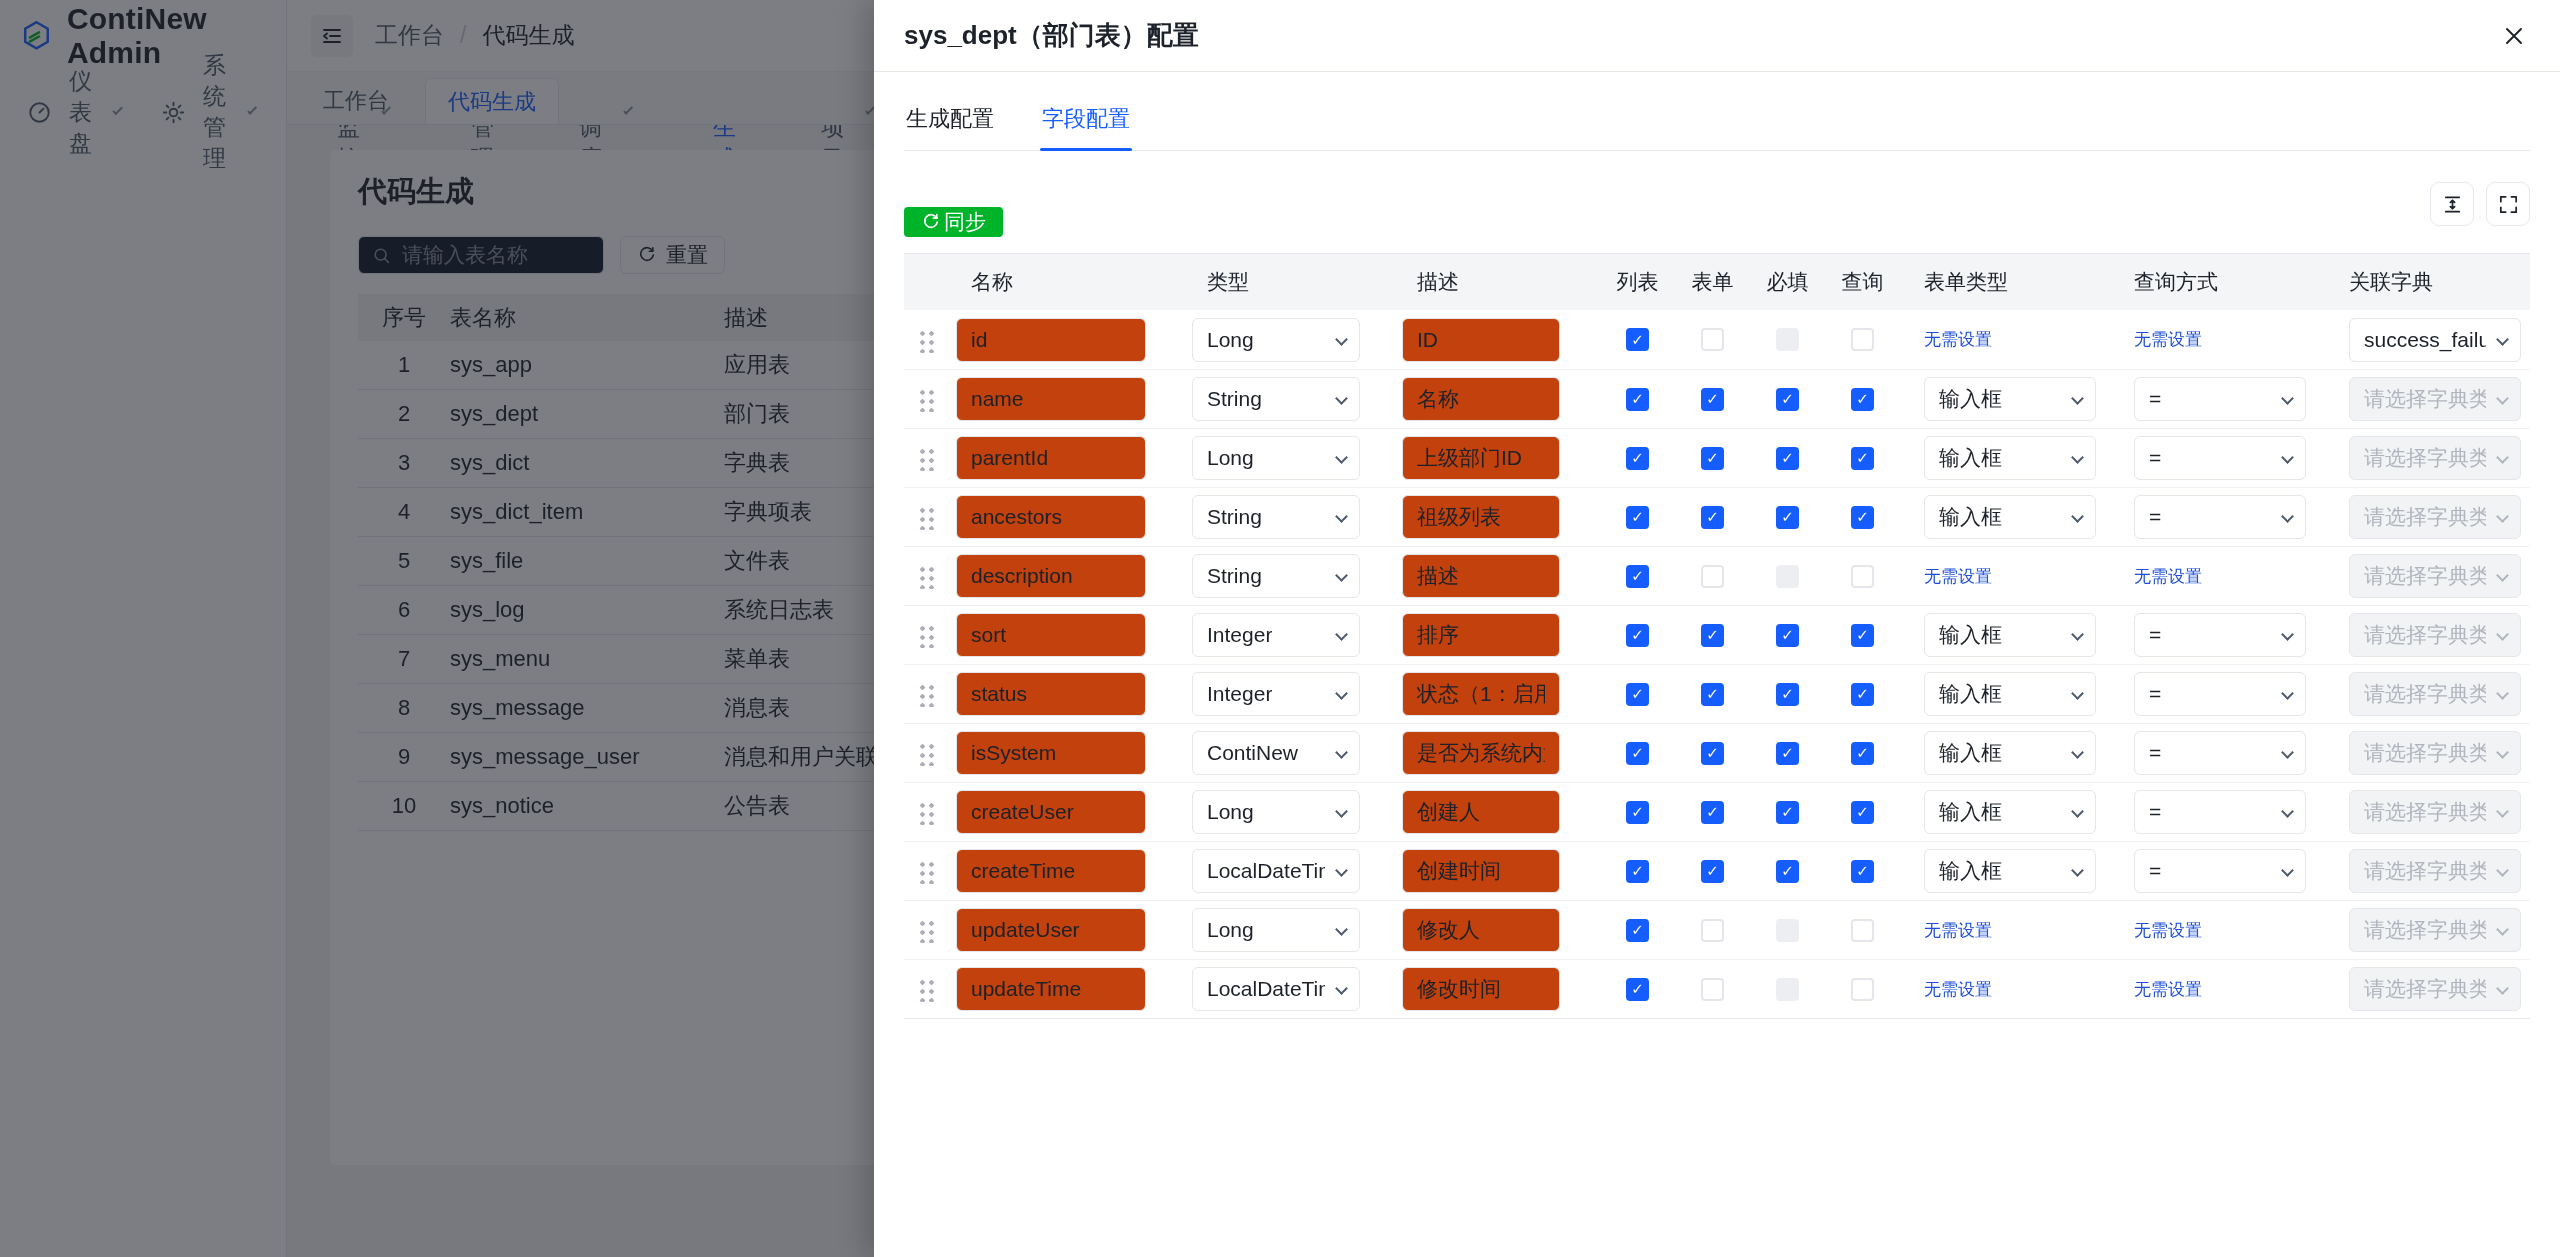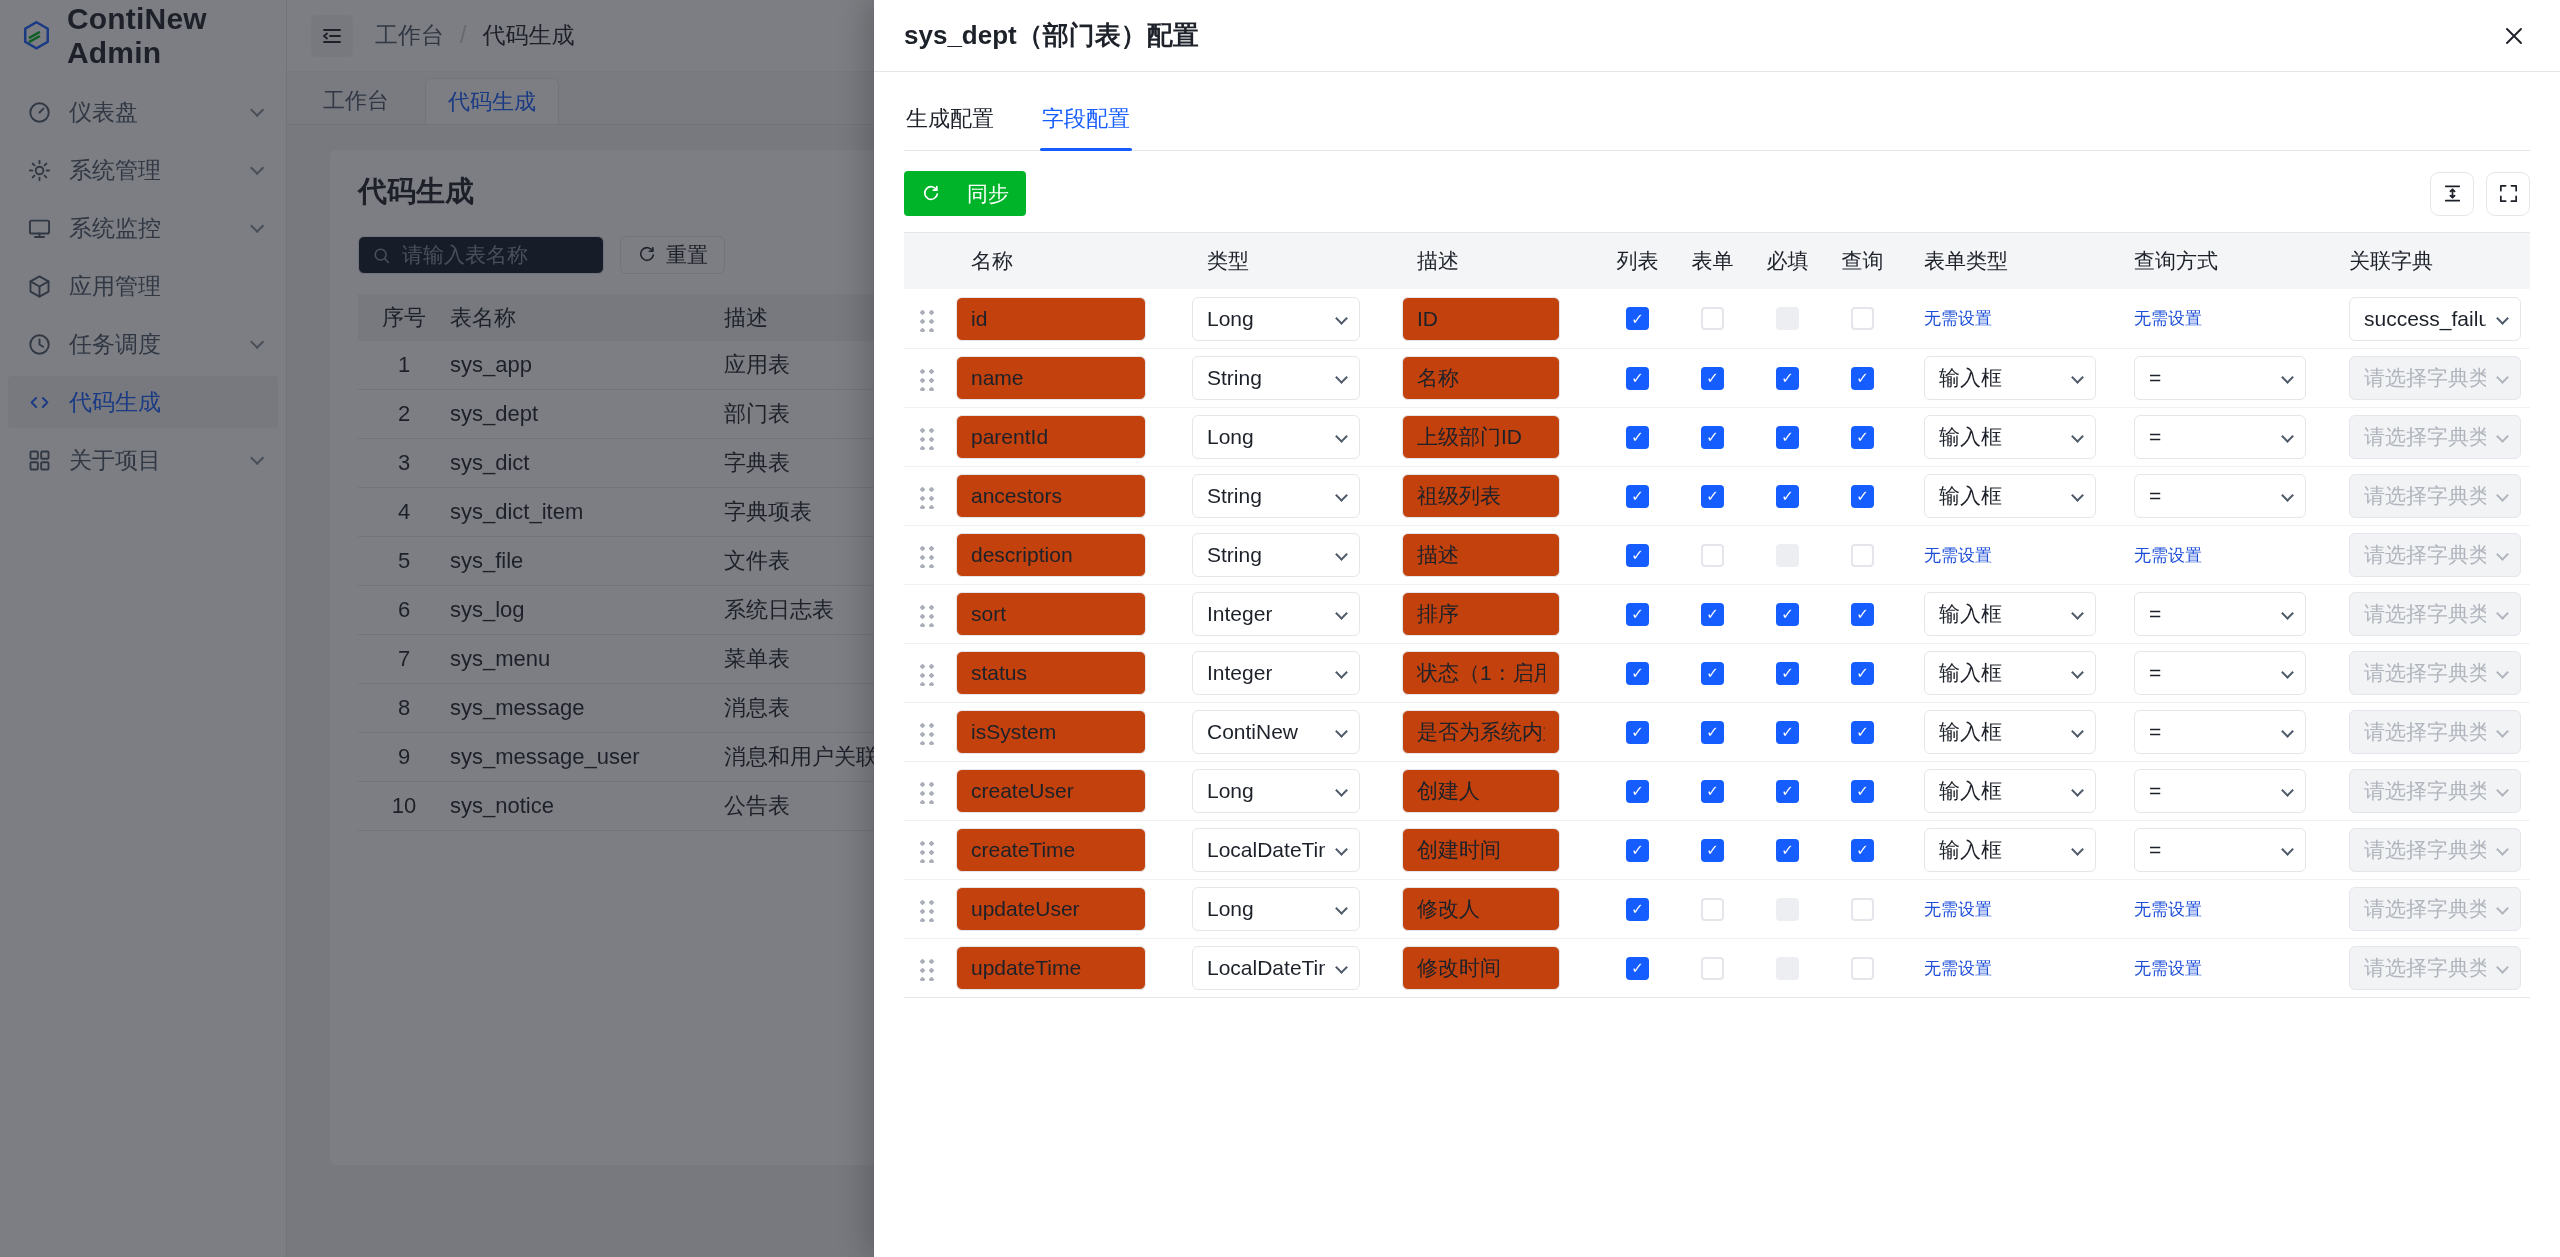--- a/index.html
+++ b/index.html
@@ -13,7 +13,7 @@
   .logo-row { height:72px; display:flex; align-items:center; gap:14px; padding:0 20px; }
   .logo-row svg { width:40px; height:40px; }
   .app-name { font-size:30px; font-weight:700; color:#1d2129; letter-spacing:.2px; }
-  .menu { padding:14px 8px; display:flex; flex-direction:column; gap:6px; }
+  .menu { padding:14px 8px; display:flex; flex-direction:row; gap:6px; }
   .mi { height:52px; display:flex; align-items:center; gap:16px; padding:0 18px; border-radius:4px; color:#4e5969; font-size:23px; cursor:pointer; }
   .mi svg { width:27px; height:27px; stroke:#4e5969; flex:0 0 auto; }
   .mi .mi-lb { flex:1 1 auto; }

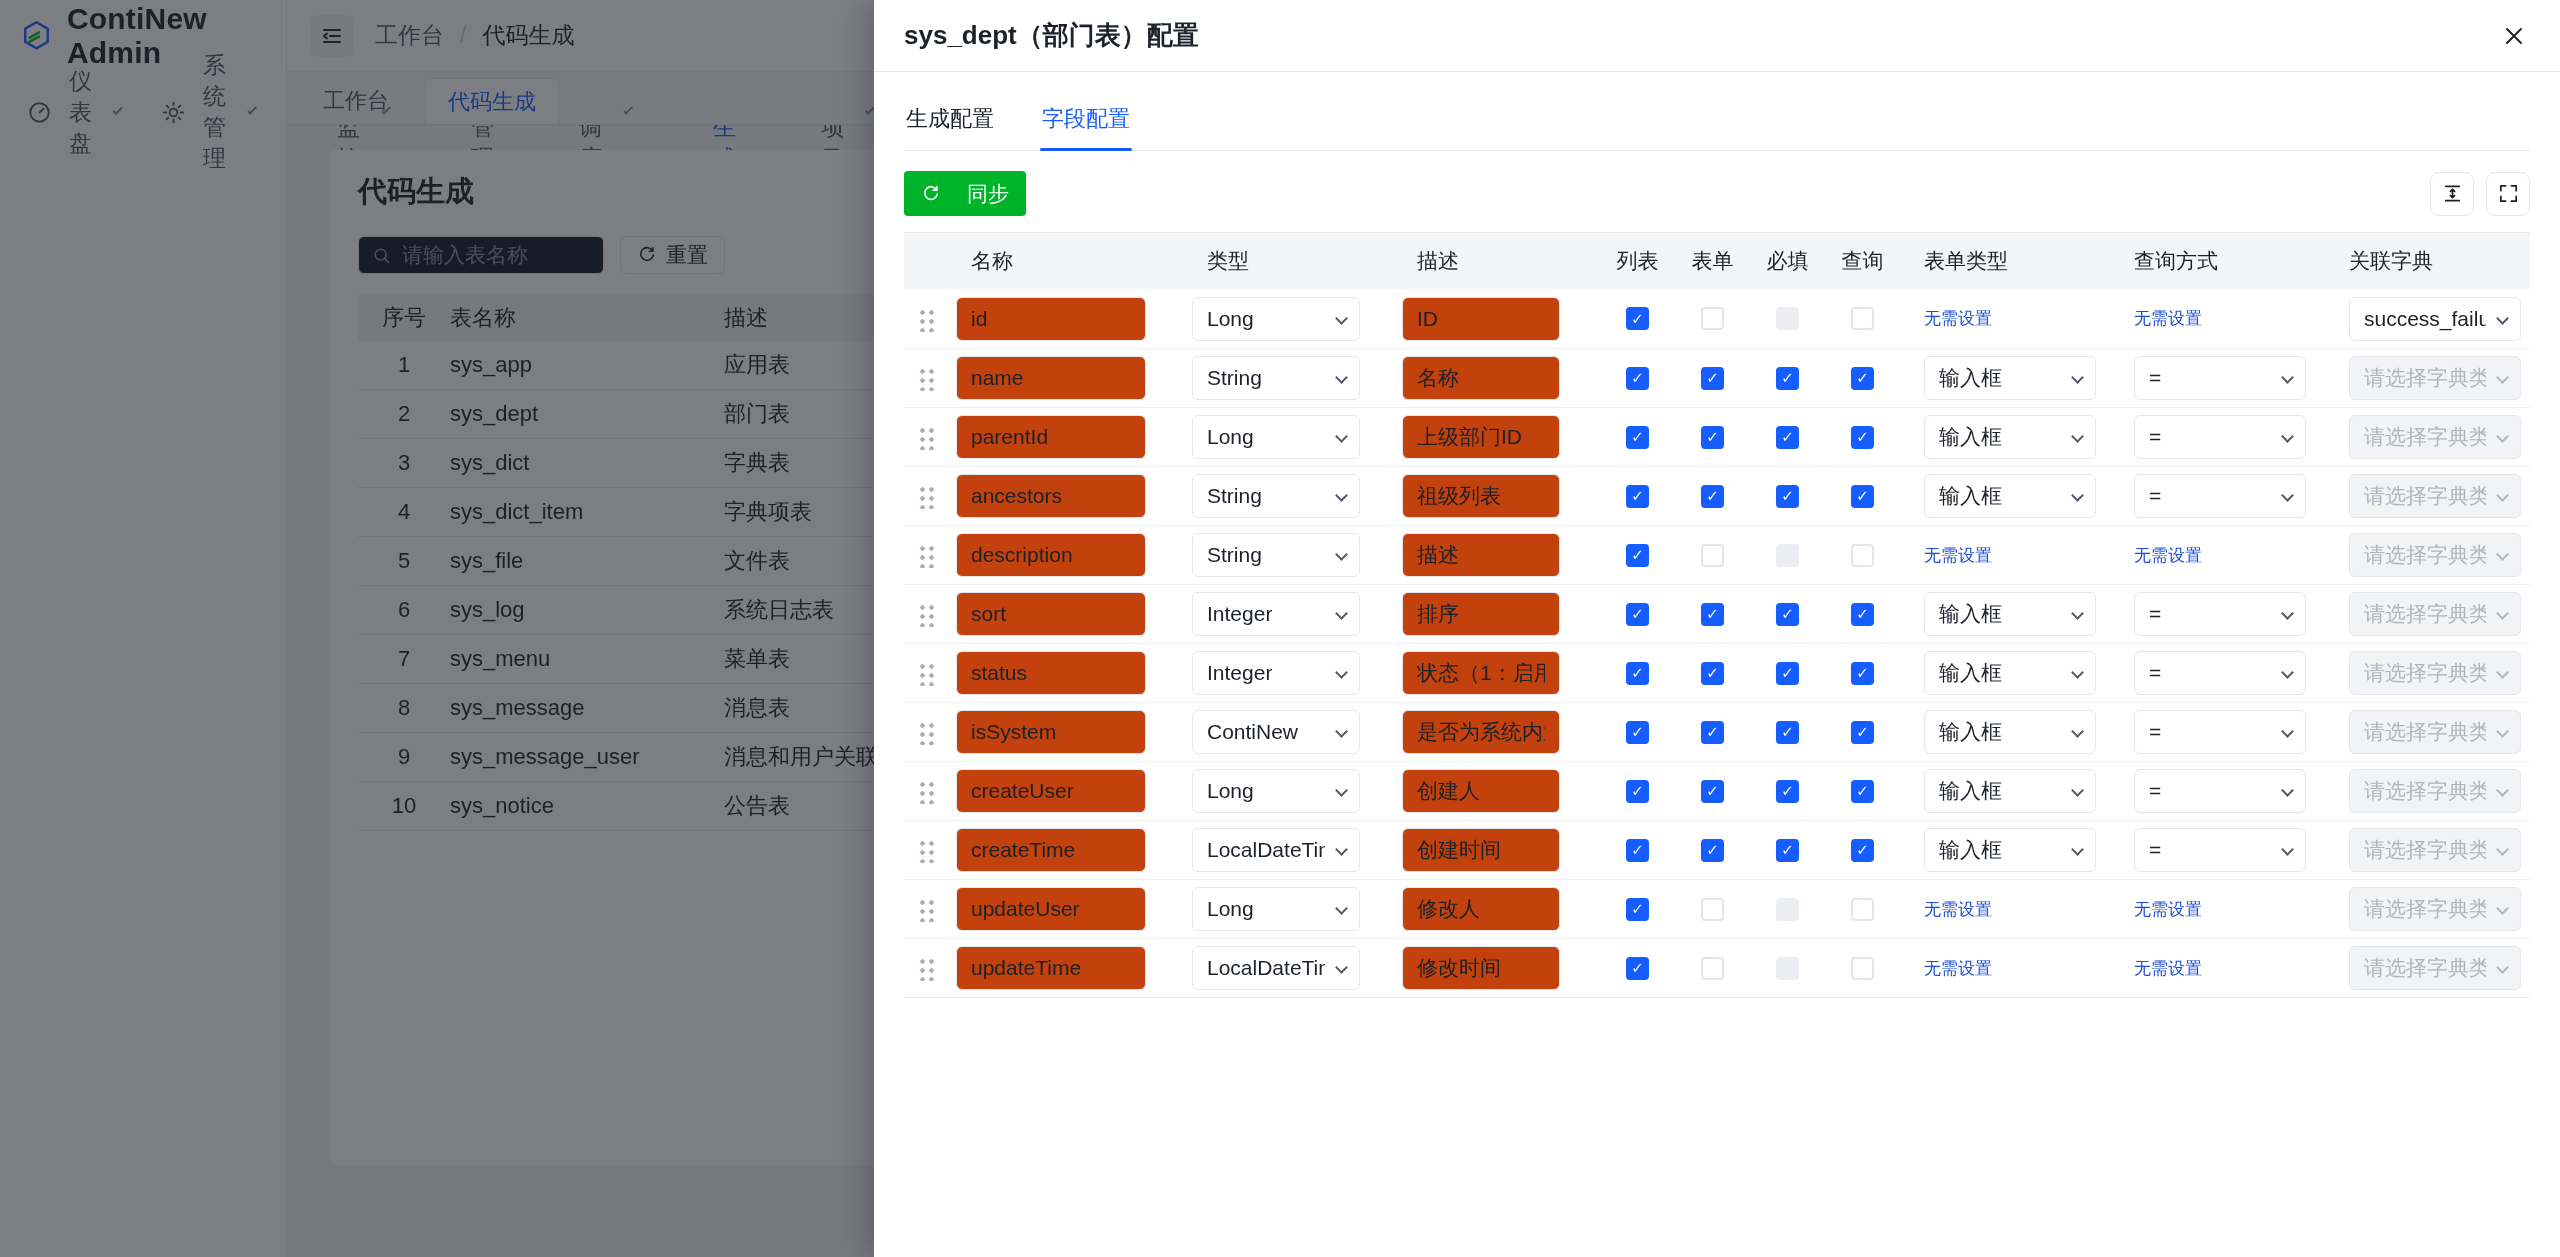--- a/index.html
+++ b/index.html
@@ -69,7 +69,7 @@
   .dtab.active::after { content:""; position:absolute; left:0; right:0; bottom:-1px; height:3px; background:#165dff; border-radius:2px; }
 
   .dw-toolbar { display:flex; align-items:center; justify-content:space-between; margin:20px 0 16px; }
-  .sync-btn { height:45px; background:#00b42a; color:#fff; border:none; border-radius:4px; display:flex; align-items:center; gap:26px; padding:0 17px; font-size:21px; cursor:pointer; font-family:inherit; }
+  .sync-btn { height:30px; background:#00b42a; color:#fff; border:none; border-radius:4px; display:flex; align-items:center; gap:3px; padding:0 17px; font-size:21px; cursor:pointer; font-family:inherit;margin-top:36px; }
   .sync-btn svg { width:20px; height:20px; stroke:#fff; }
   .tool-icons { display:flex; gap:12px; }
   .tool-btn { width:44px; height:44px; border:1px solid #e5e6eb; border-radius:9px; background:#fff; display:flex; align-items:center; justify-content:center; cursor:pointer; }

